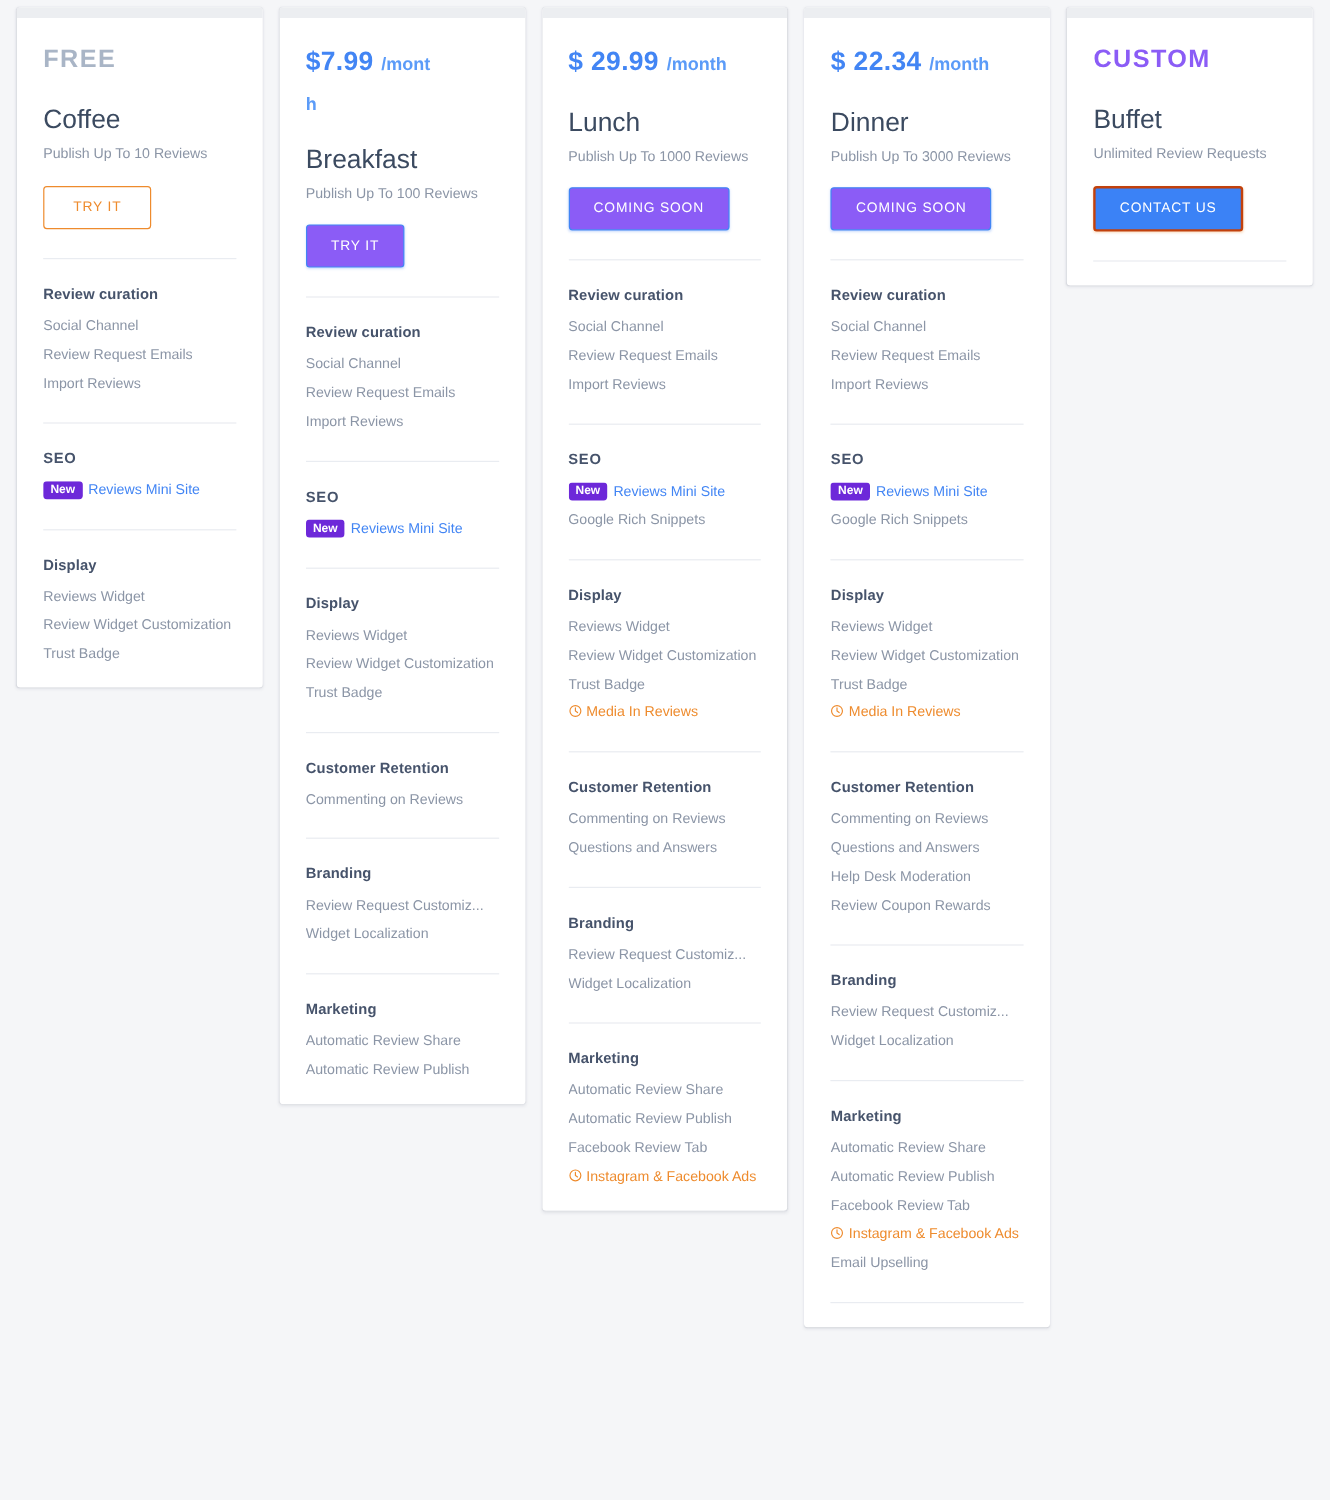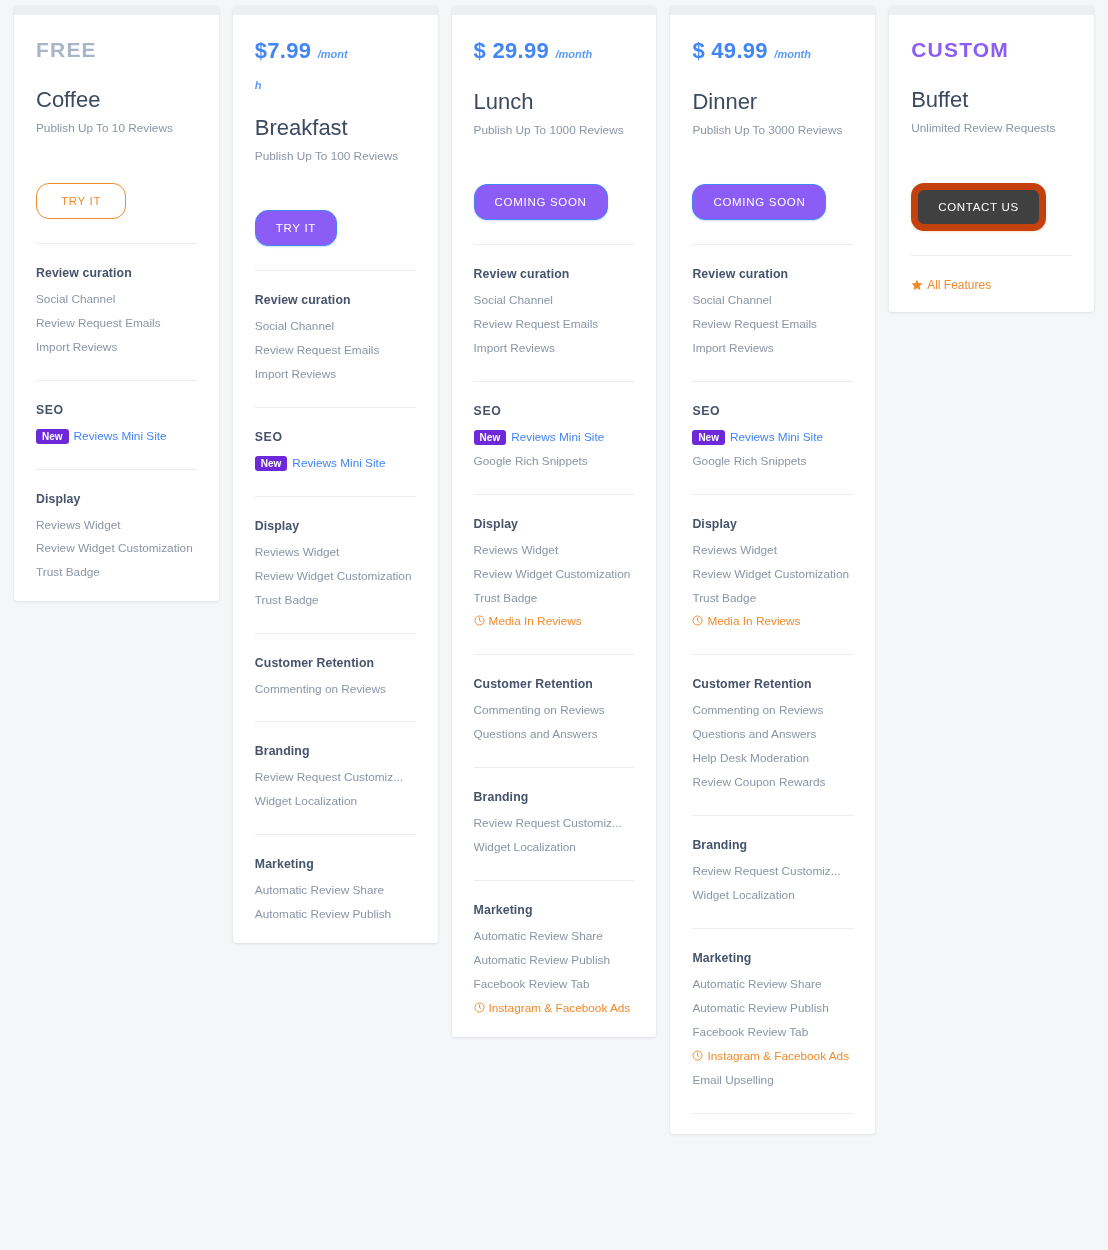--- a/index.html
+++ b/index.html
@@ -50,11 +50,10 @@
   .price-row.custom { color: #8b5cf6; letter-spacing: 1.2px; font-size: 21px; }
   .price-row.paid { color: #4285f4; }
   .price-suffix {
-    font-size: 11px;
+    font-size: 15px;
     font-weight: bold;
     color: #5b9bf8;
     letter-spacing: 0;
-    font-style: italic;
   }
   .plan-name {
     font-size: 22px;

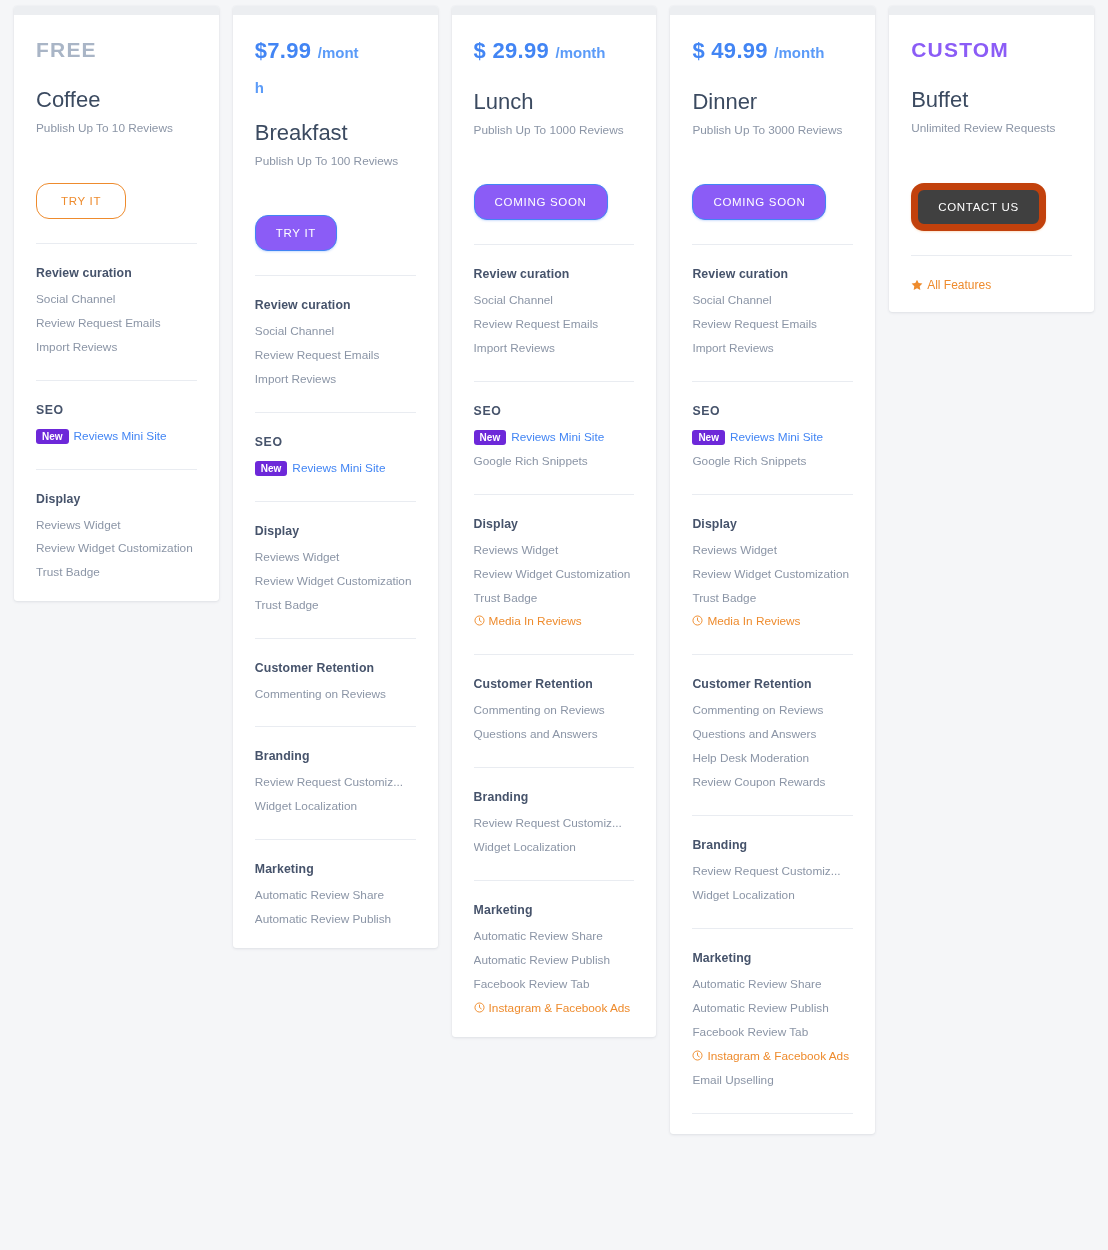--- a/index.html
+++ b/index.html
@@ -242,7 +242,7 @@
       </div>
       <div class="plan">
         <div class="plan-strip"></div>
-        <div class="plan-body"><div class="price-row paid"><span>$ 49.99</span> <span class="price-suffix">/month</span></div><div class="plan-name">Dinner</div><div class="plan-sub">Publish Up To 3000 Reviews</div><div class="cta blue">COMING SOON</div><div class="divider"></div><div class="section">
+        <div class="plan-body"><div class="price-row paid"><span>$ 22.34</span> <span class="price-suffix">/month</span></div><div class="plan-name">Dinner</div><div class="plan-sub">Publish Up To 3000 Reviews</div><div class="cta blue">COMING SOON</div><div class="divider"></div><div class="section">
             <div class="section-title">Review curation</div>
             <div class="feature">Social Channel</div>
             <div class="feature">Review Request Emails</div>

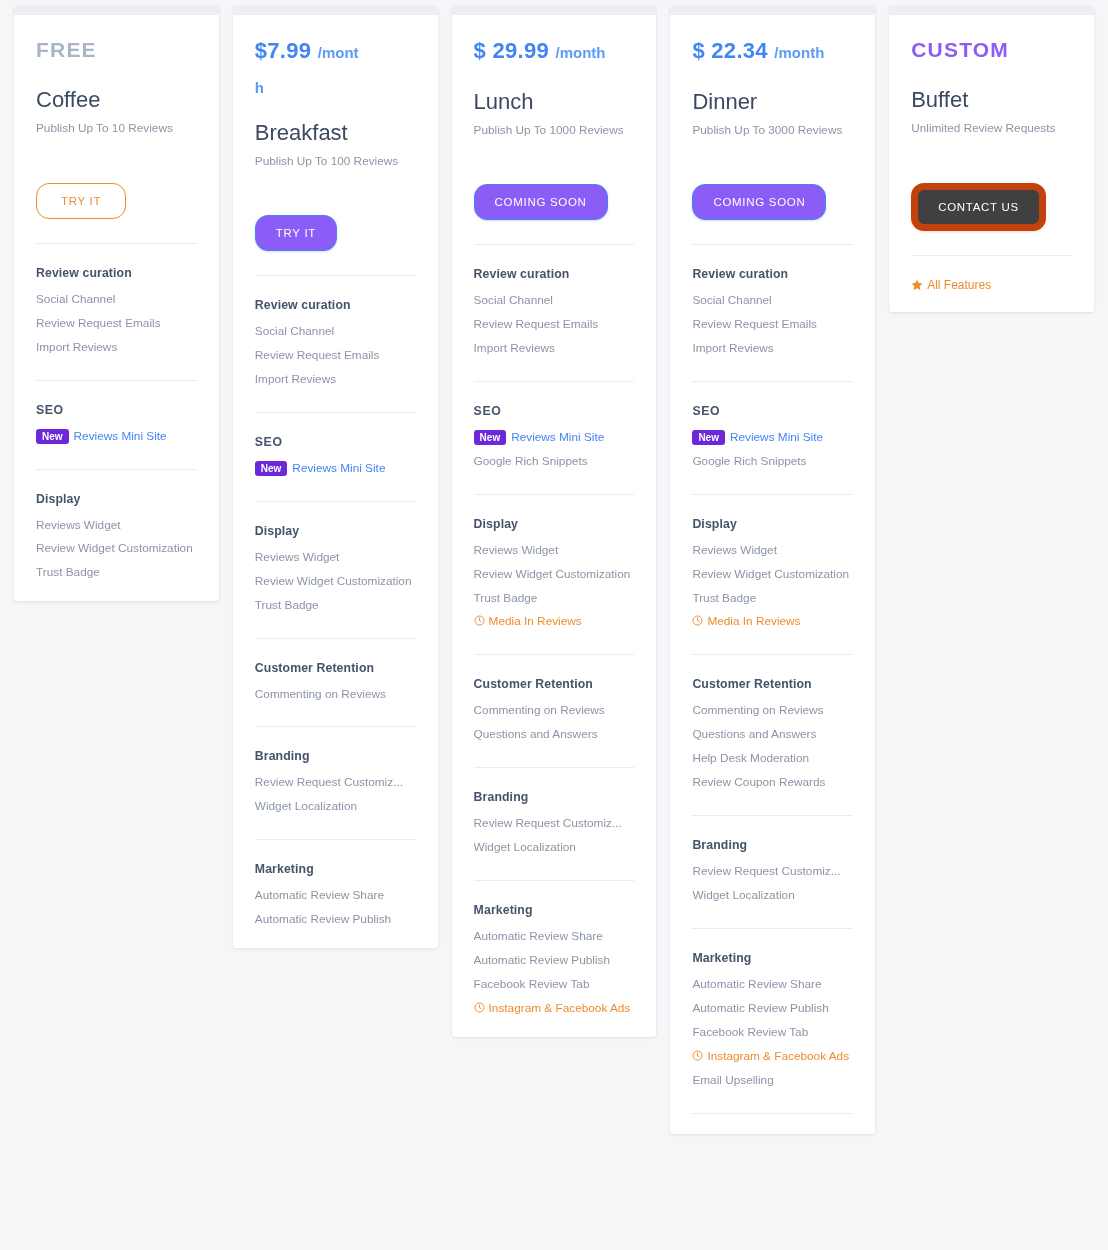--- a/index.html
+++ b/index.html
@@ -73,11 +73,10 @@
     font-size: 11.5px;
     letter-spacing: .7px;
     padding: 11px 20px;
-    border-radius: 13px;
+    border-radius: 3px;
     text-align: center;
     cursor: pointer;
     white-space: nowrap;
-    margin-top: 28px;
   }
   .cta.outline {
     border: 1px solid #ee8b2d;

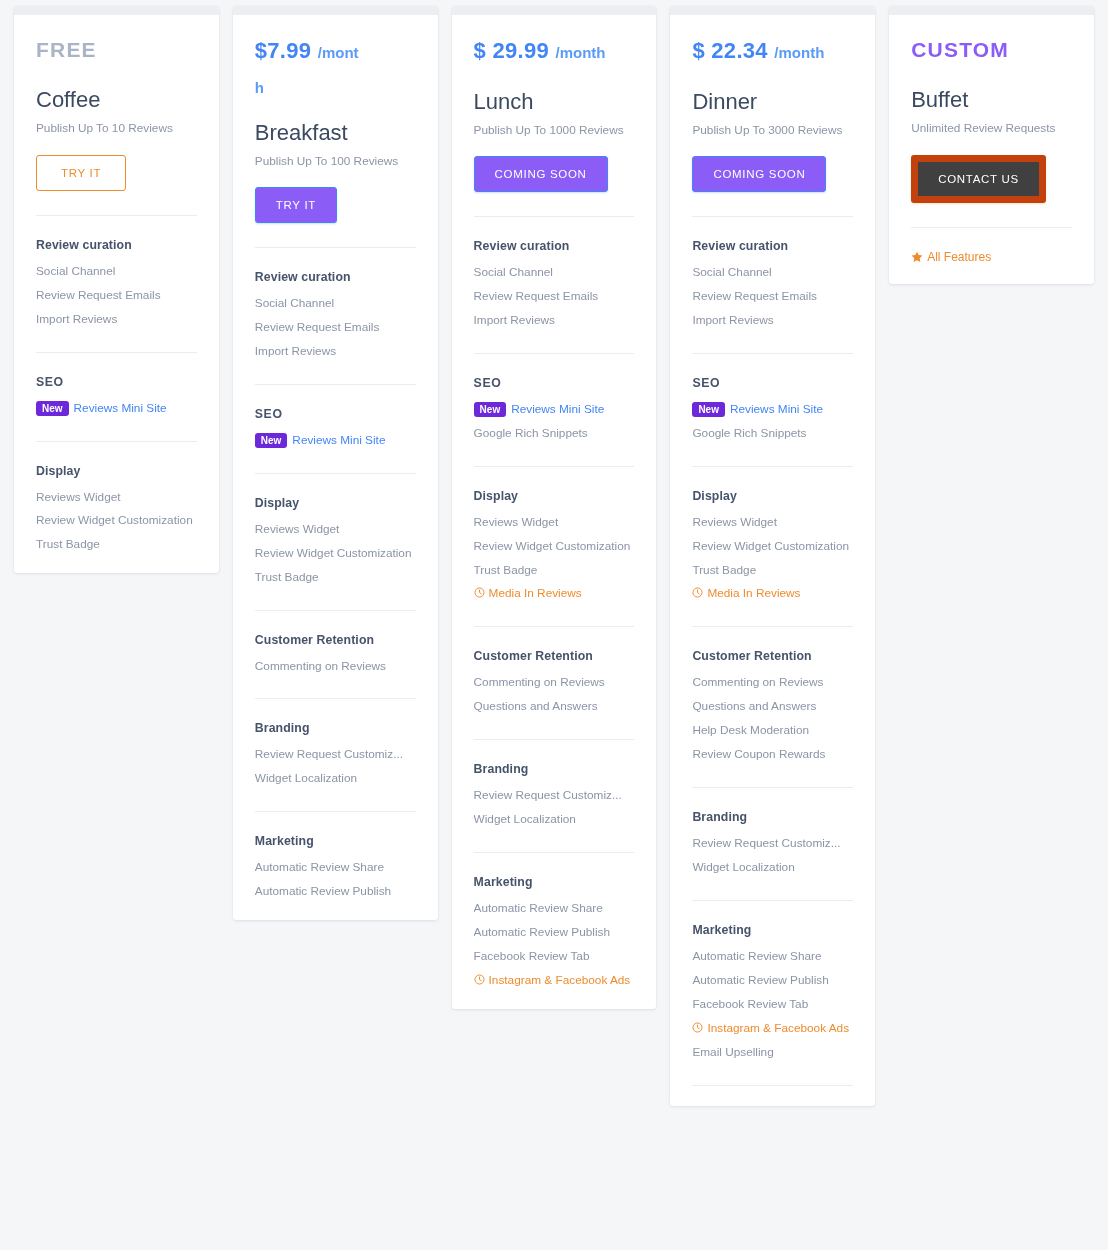--- a/index.html
+++ b/index.html
@@ -91,9 +91,9 @@
     box-shadow: 0 1px 2px rgba(66,133,244,.25);
   }
   .cta.orange {
-    background: #404040;
+    background: #3b82f6;
     color: #fff;
-    border: 7px solid #c2410c;
+    border: 2px solid #c2410c;
     box-shadow: 0 1px 2px rgba(238,139,45,.25);
   }
 

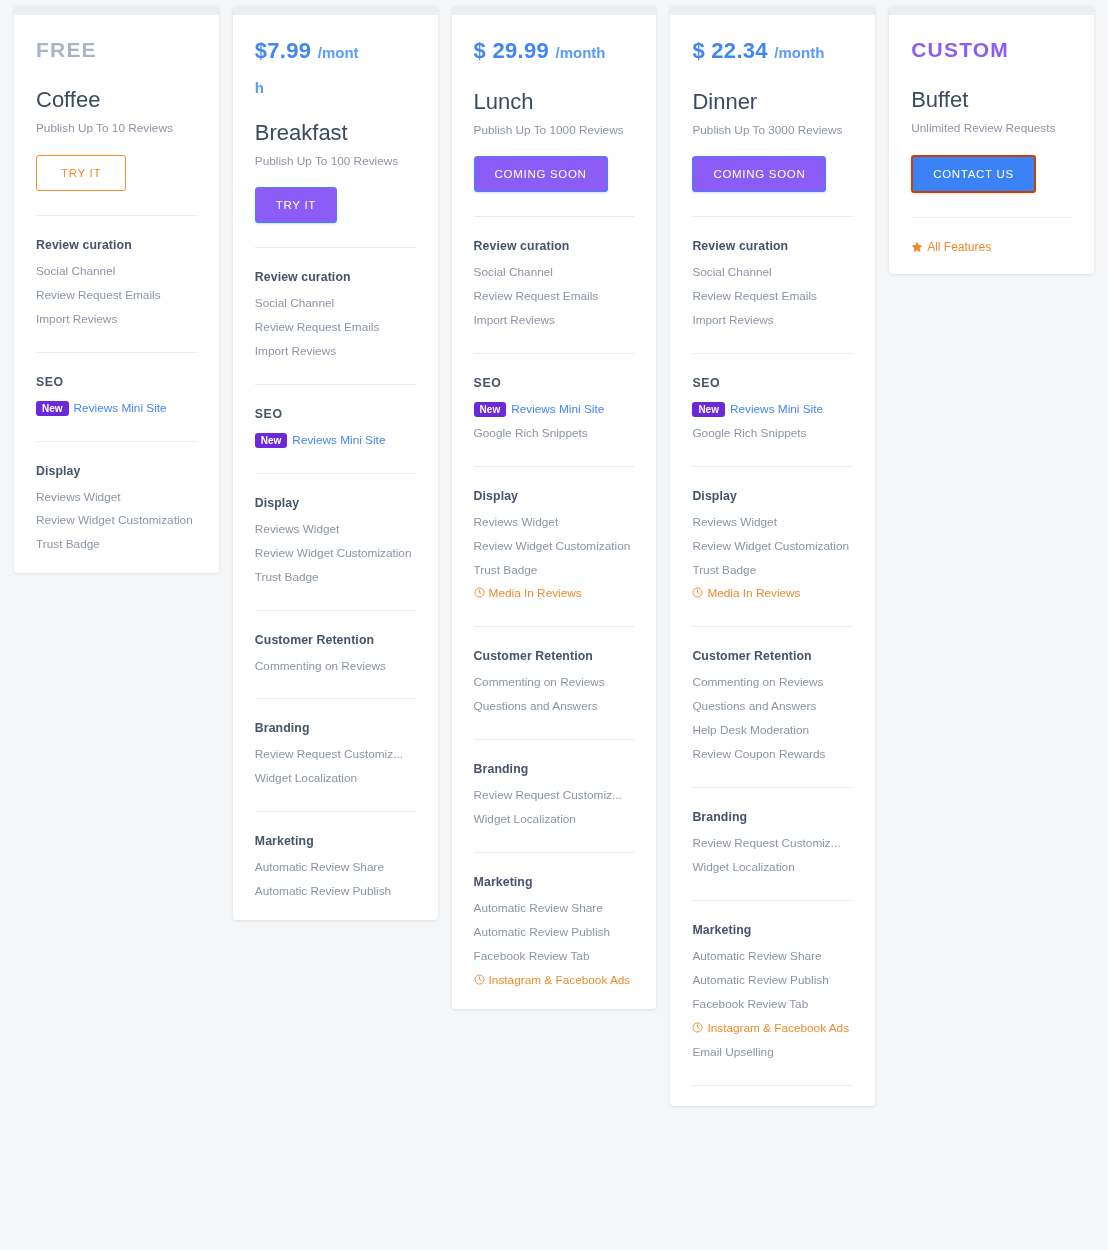--- a/index.html
+++ b/index.html
@@ -283,9 +283,7 @@
       </div>
       <div class="plan">
         <div class="plan-strip"></div>
-        <div class="plan-body"><div class="price-row custom"><span>CUSTOM</span></div><div class="plan-name">Buffet</div><div class="plan-sub">Unlimited Review Requests</div><div class="cta orange">CONTACT US</div><div class="divider"></div><div class="star-row"><span class="icon-inline"><svg viewBox="0 0 16 16" fill="currentColor">
-                <path d="M8 .9l2.2 4.5 5 .7-3.6 3.5.85 4.95L8 12.2l-4.45 2.35L4.4 9.6.8 6.1l5-.7z"></path>
-              </svg></span><span>All Features</span></div></div>
+        <div class="plan-body"><div class="price-row custom"><span>CUSTOM</span></div><div class="plan-name">Buffet</div><div class="plan-sub">Unlimited Review Requests</div><div class="cta orange">CONTACT US</div><div class="divider"></div></div>
       </div>
     </div>
 </div>

